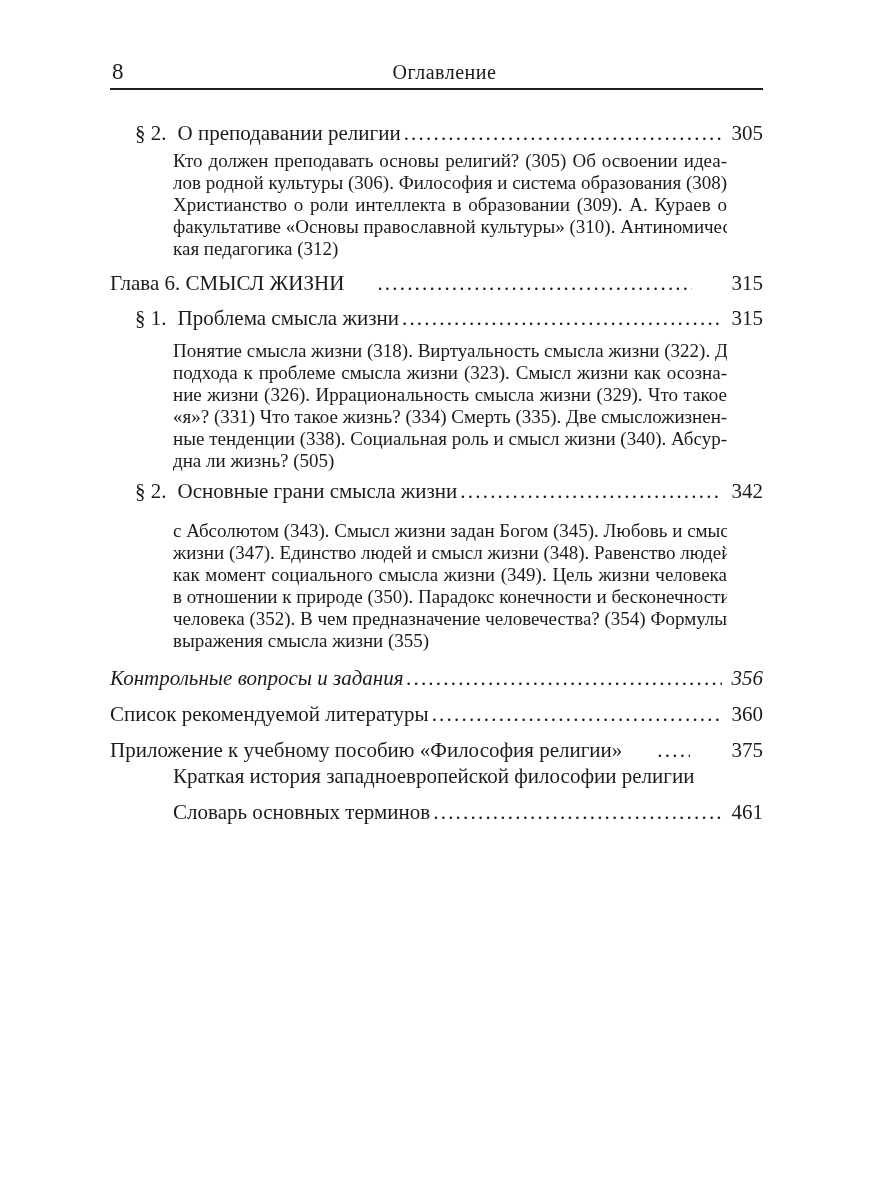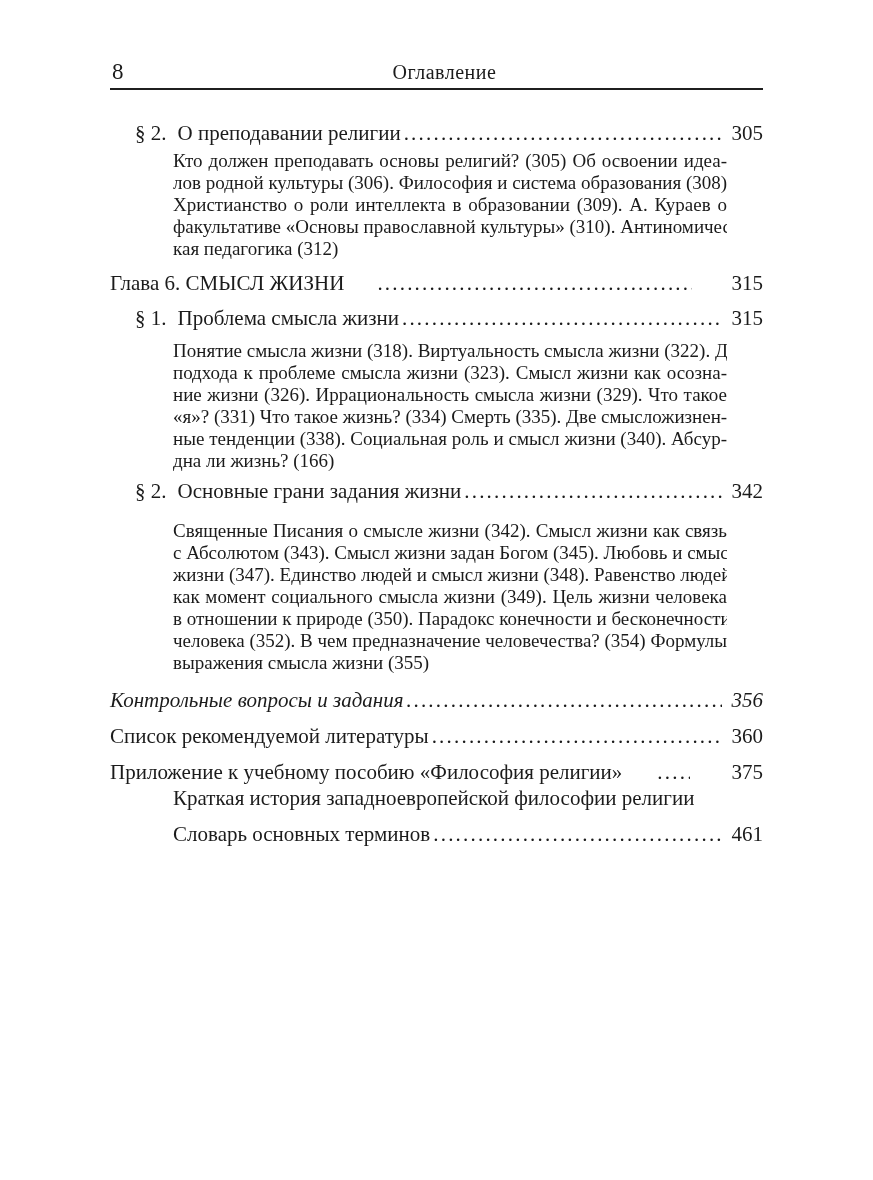--- a/index.html
+++ b/index.html
@@ -146,7 +146,7 @@
       <div class="desc-line">ние жизни (326). Иррациональность смысла жизни (329). Что такое</div>
       <div class="desc-line">«я»? (331) Что такое жизнь? (334) Смерть (335). Две смысложизнен-</div>
       <div class="desc-line">ные тенденции (338). Социальная роль и смысл жизни (340). Абсур-</div>
-      <div class="desc-line last">дна ли жизнь? (166)</div>
+      <div class="desc-line last">дна ли жизнь? (505)</div>
     </div>
 
     <div class="toc-row indent-section r6">

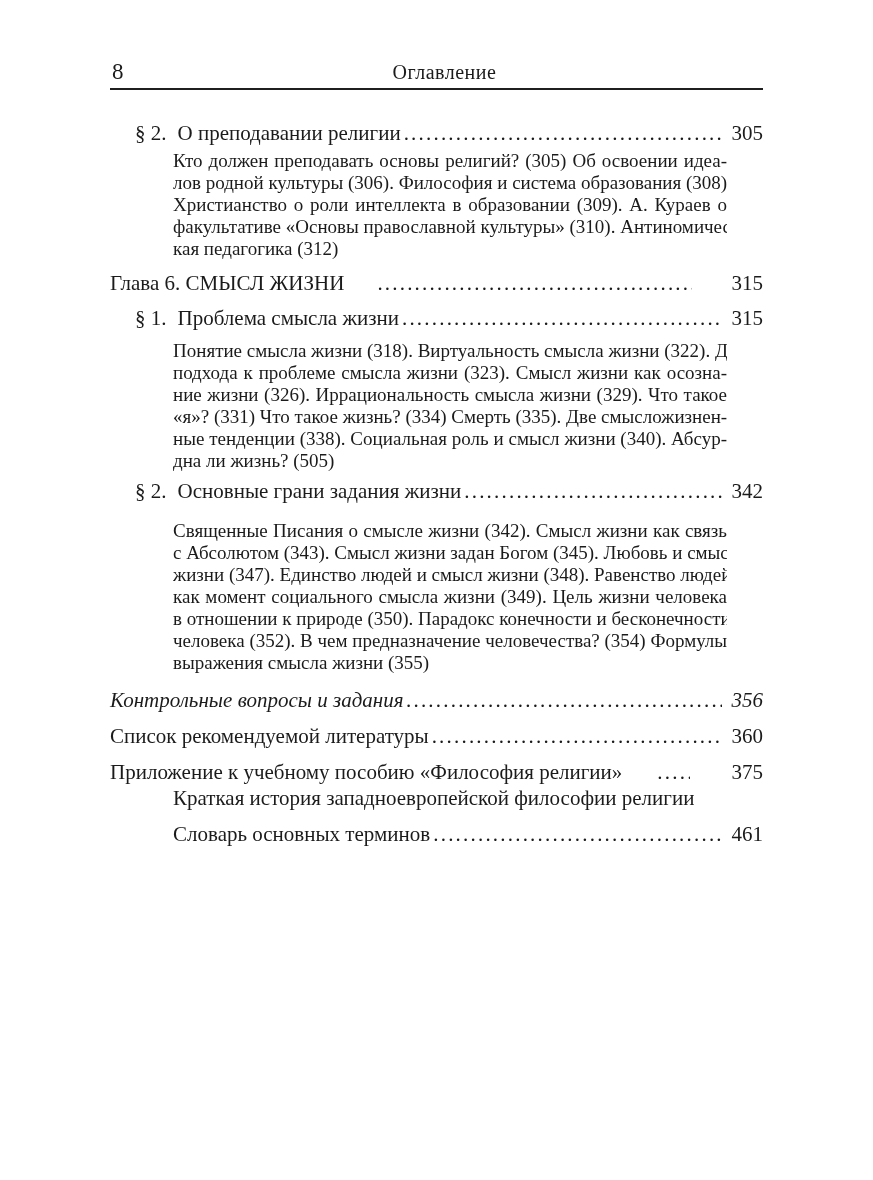--- a/index.html
+++ b/index.html
@@ -151,7 +151,7 @@
 
     <div class="toc-row indent-section r6">
       <span class="prefix">§ 2.</span>
-      <span class="label">Основные грани задания жизни</span>
+      <span class="label">Основные грани смысла жизни</span>
       <span class="leader"></span>
       <span class="pg">342</span>
     </div>

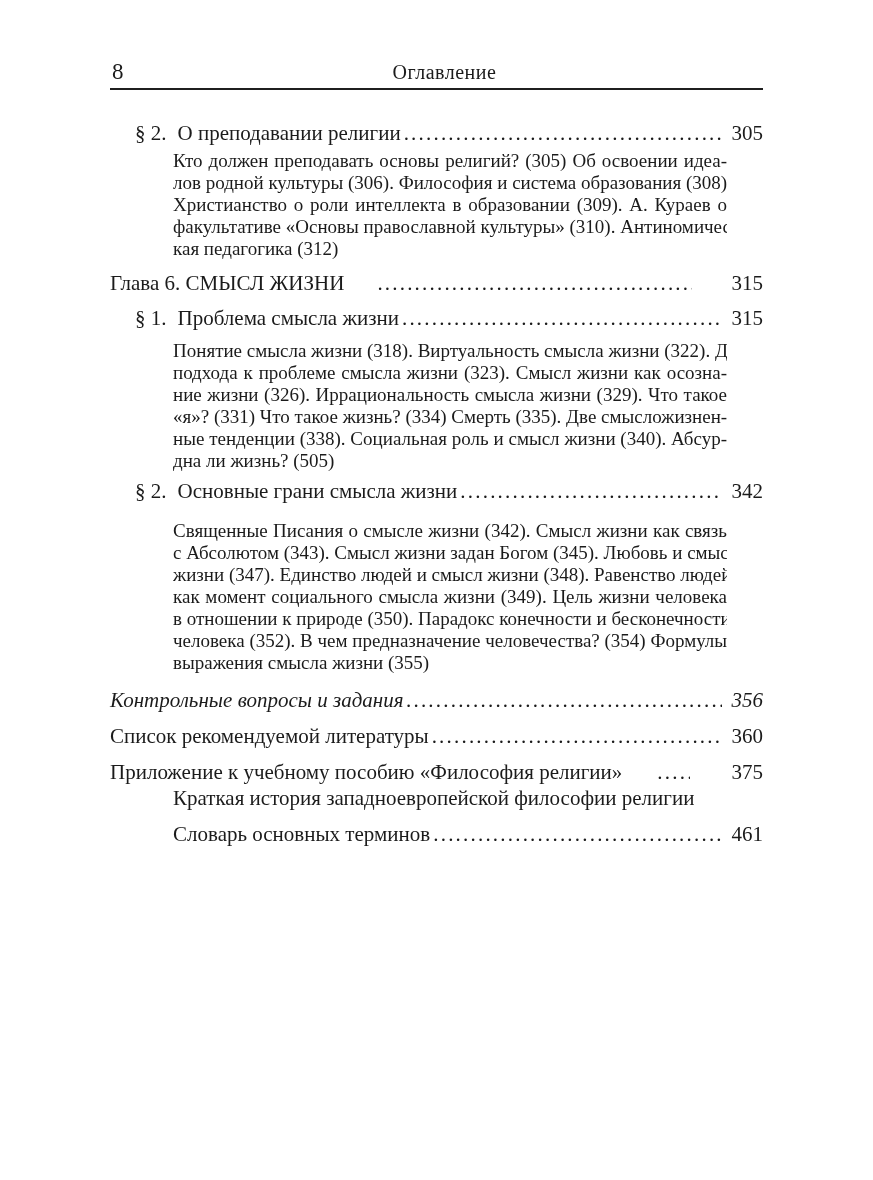--- a/index.html
+++ b/index.html
@@ -156,7 +156,6 @@
       <span class="pg">342</span>
     </div>
     <div class="desc r7">
-      <div class="desc-line">Священные Писания о смысле жизни (342). Смысл жизни как связь</div>
       <div class="desc-line">с Абсолютом (343). Смысл жизни задан Богом (345). Любовь и смысл</div>
       <div class="desc-line">жизни (347). Единство людей и смысл жизни (348). Равенство людей</div>
       <div class="desc-line">как момент социального смысла жизни (349). Цель жизни человека</div>

